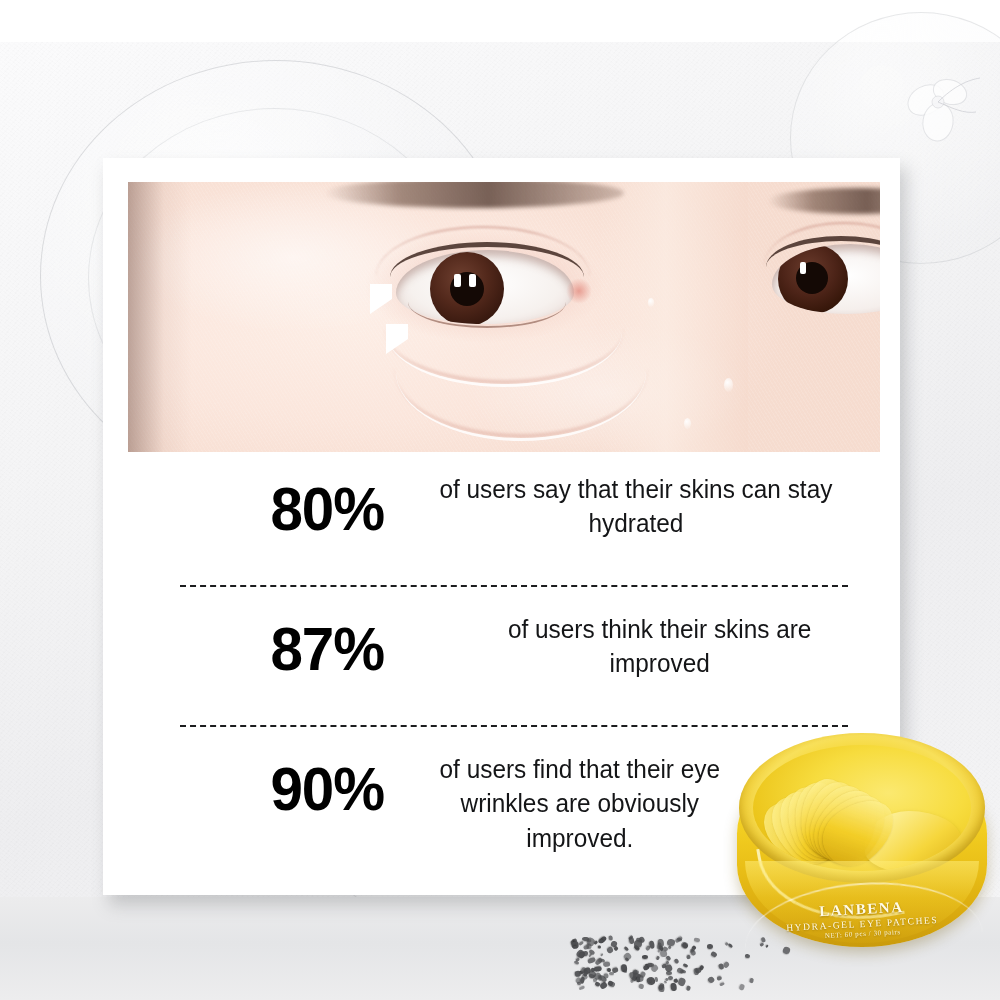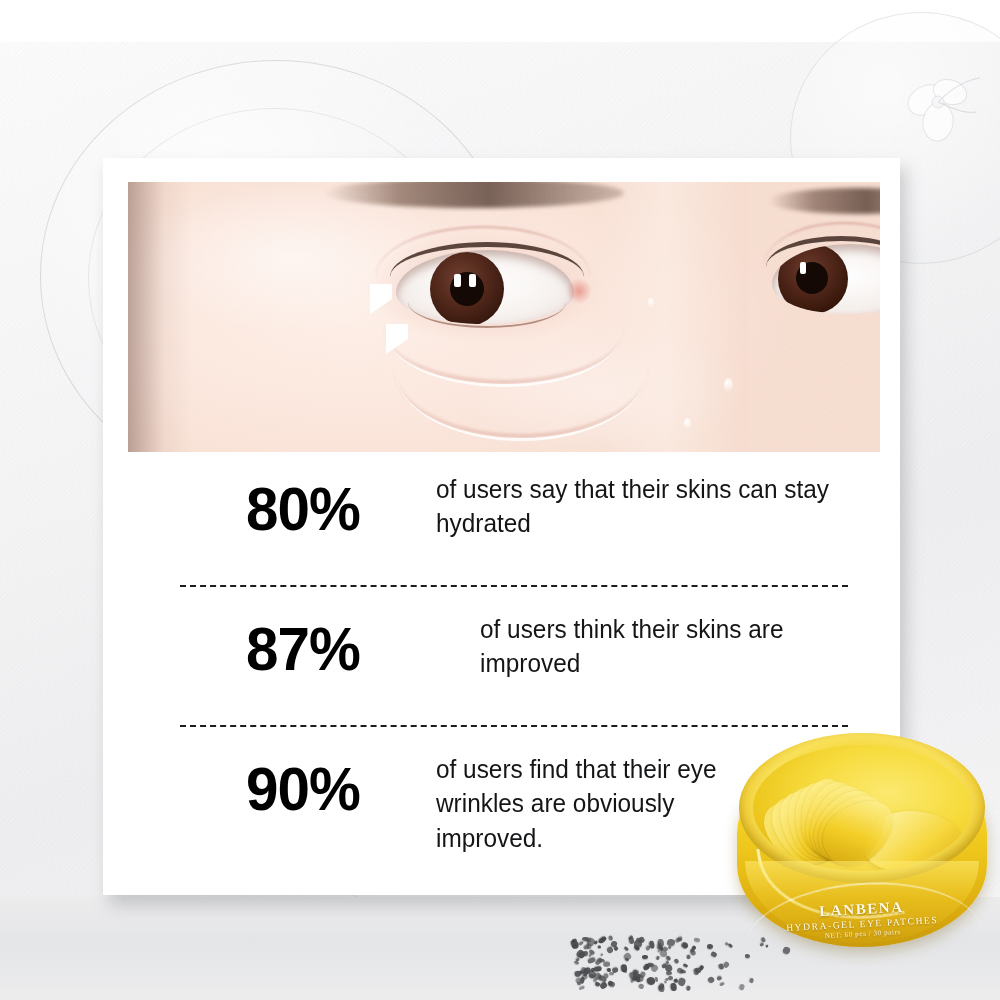--- a/index.html
+++ b/index.html
@@ -265,10 +265,11 @@
   }
   .stat-row {
     position: absolute;
-    left: 8px;
+    left: 0;
     width: 777px;
     display: flex;
     align-items: flex-start;
+    text-align: center;
   }
   .stat-row.r1 { top: 0px; }
   .stat-row.r2 { top: 140px; gap: 44px; }

